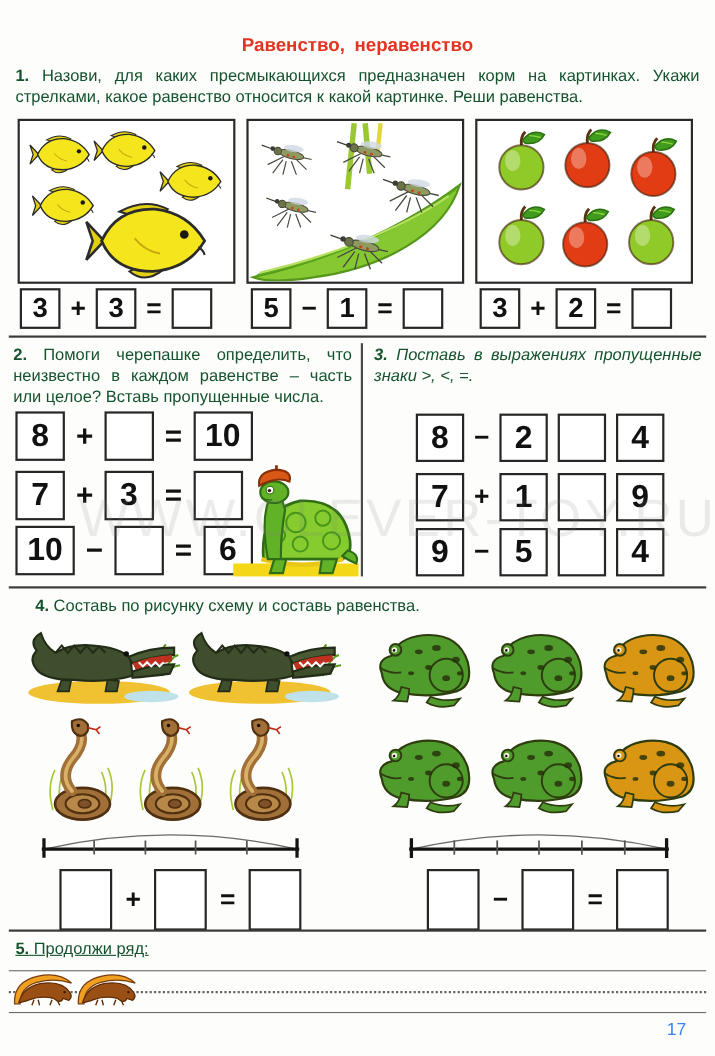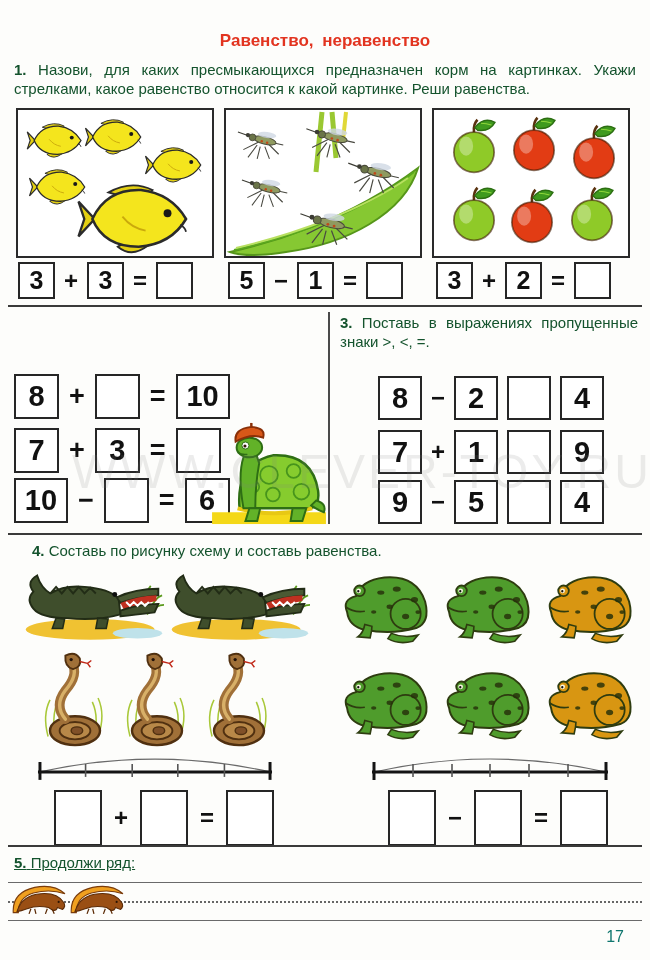--- a/index.html
+++ b/index.html
@@ -248,6 +248,10 @@
 
   <div class="hr" style="top:305px;height:1.5px;"></div>
 
+  <div class="tasktext" style="top:313px;left:12px;width:308px;">
+    <span class="tasknum">2.</span>
+    <span>Помоги черепашке определить, что неизвестно в каждом равенстве – часть или целое? Вставь пропущенные числа.</span>
+  </div>
   <div class="eqrow s2" style="top:374px;left:14px;gap:10px;">
     <span class="numbox">8</span>
     <span class="op">+</span>

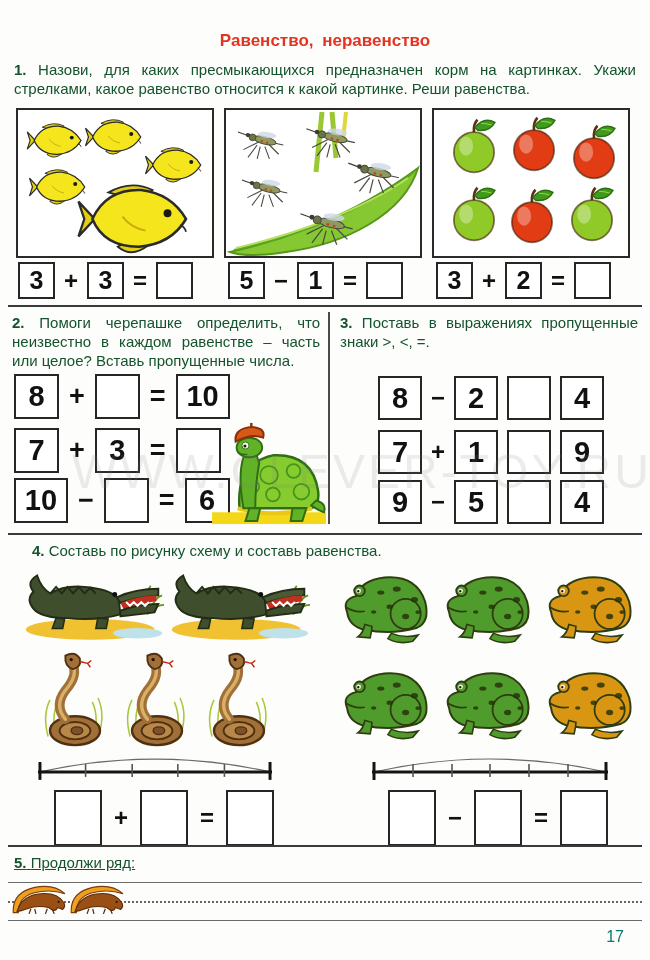--- a/index.html
+++ b/index.html
@@ -279,7 +279,7 @@
 
   <div class="vr" style="top:312px;left:328px;width:1.5px;height:212px;"></div>
 
-  <div class="tasktext" style="top:313px;left:340px;width:298px;">
+  <div class="tasktext" style="top:313px;left:340px;width:298px;font-style:italic;">
     <span class="tasknum">3.</span>
     <span>Поставь в выражениях пропущенные знаки &gt;, &lt;, =.</span>
   </div>

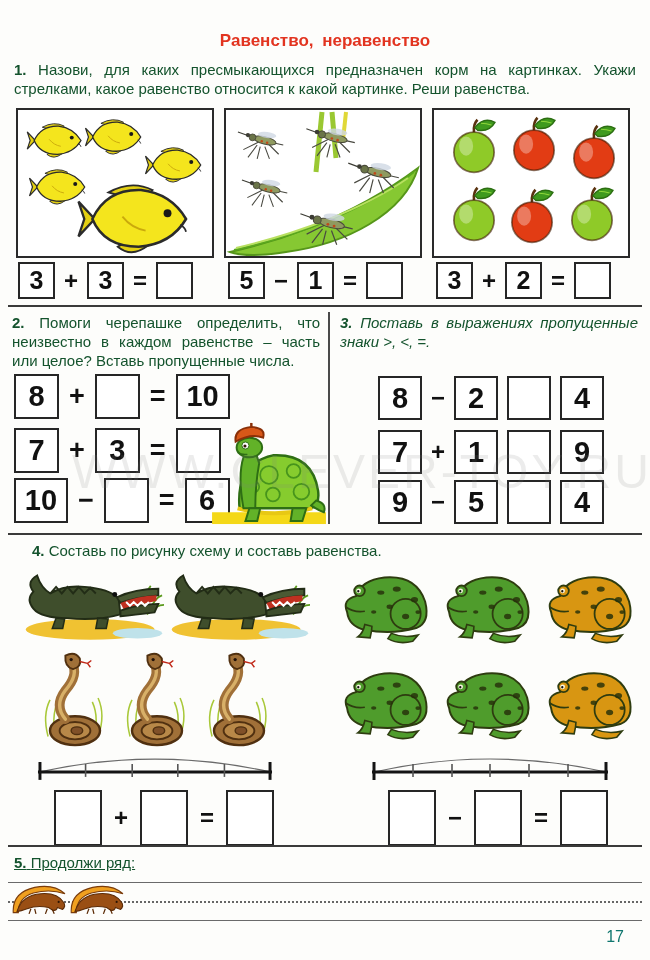--- a/index.html
+++ b/index.html
@@ -31,7 +31,7 @@
   .wline{position:absolute;left:8px;width:634px;}
   .wline.solid{border-top:1.6px solid #6a6a6a;}
   .wline.dot{border-top:2px dotted #666;}
-  .pagenum{position:absolute;top:928px;right:26px;font-size:16px;color:#0f766e;}
+  .pagenum{position:absolute;top:928px;right:26px;font-size:16px;color:#3b82f6;}
   svg{display:block;}
   .abs{position:absolute;}
 </style>

